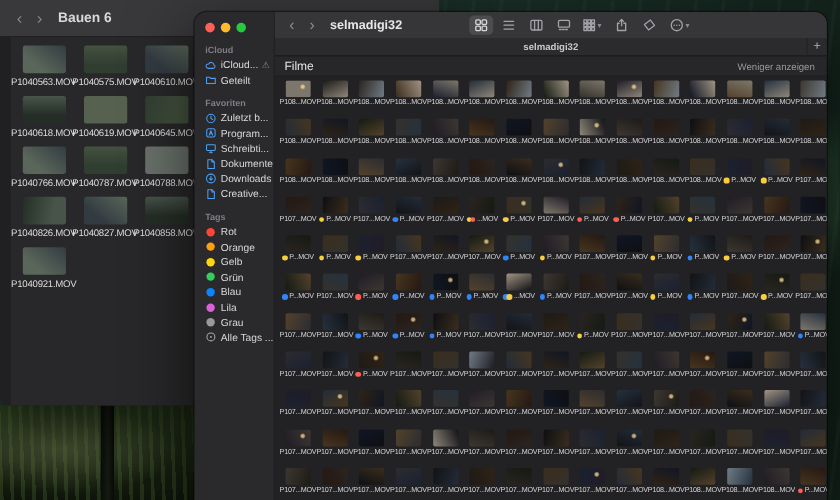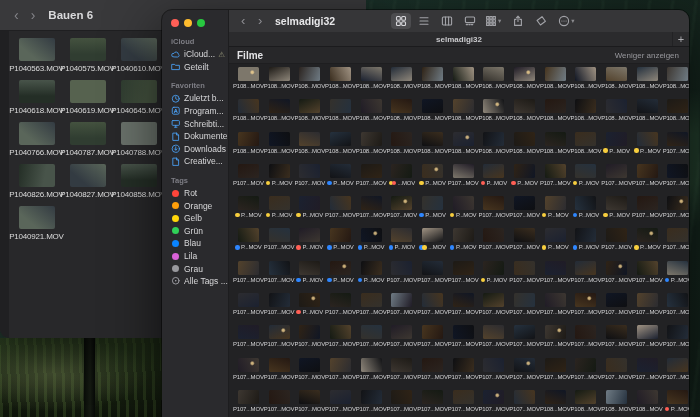--- a/index.html
+++ b/index.html
@@ -87,7 +87,7 @@
 
   .secbar{height:16px;flex:none;display:flex;align-items:center;justify-content:space-between;
     padding:0 10px 0 8px;background:#272729;border-bottom:1px solid #1e1e20}
-  .sec-title{font-size:10px;font-weight:bold;color:#e3e3e5}
+  .sec-title{font-size:10px;font-weight:normal;color:#e3e3e5}
   .show-less{font-size:8px;color:#98989d}
 
   .grid{flex:1;display:grid;grid-template-columns:repeat(15,1fr);grid-auto-rows:32.3px;

